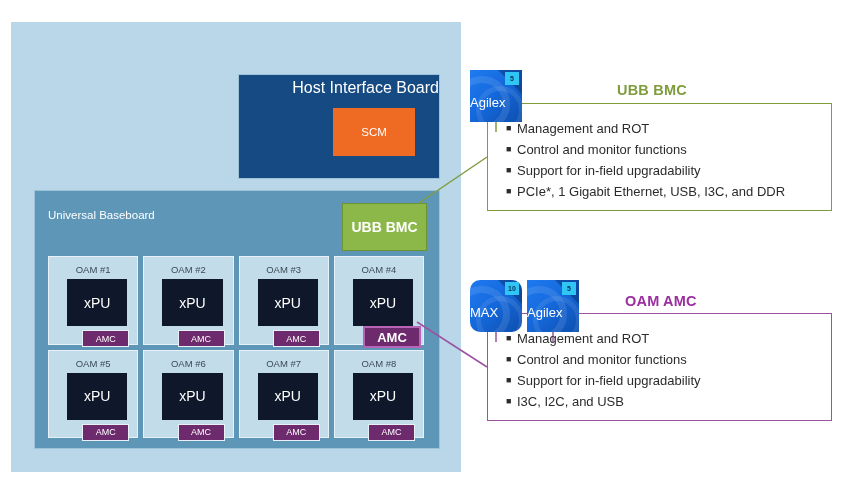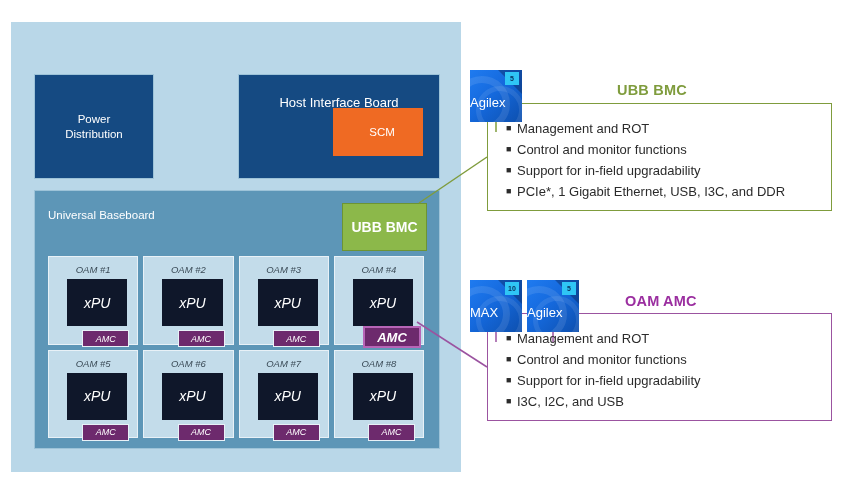--- a/index.html
+++ b/index.html
@@ -73,11 +73,11 @@
   #hib-title {
     position: absolute;
     left: 0;
-    top: 20px;
+    top: 4px;
     width: 100%;
-    text-align: center;
-    color: #ffffff;
-    font-size: 13px;
+    text-align: right;
+    color: #ffffff;
+    font-size: 16px;
   }
   #scm-block {
     position: absolute;

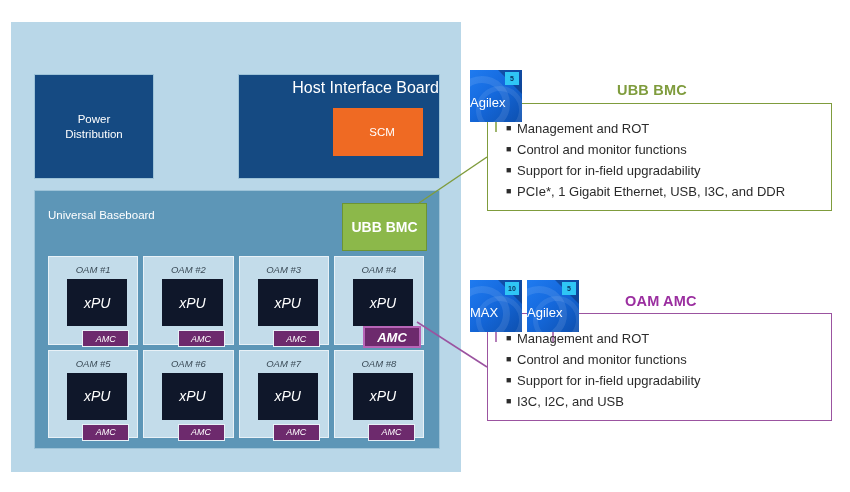--- a/index.html
+++ b/index.html
@@ -329,12 +329,6 @@
 <div id="board-panel">
 
 
-  <div id="power-distribution">
-    <span>
-      <span>Power</span><br>
-      <span>Distribution</span>
-    </span>
-  </div>
 
   <div id="host-interface-board">
     <div id="hib-title">Host Interface Board</div>

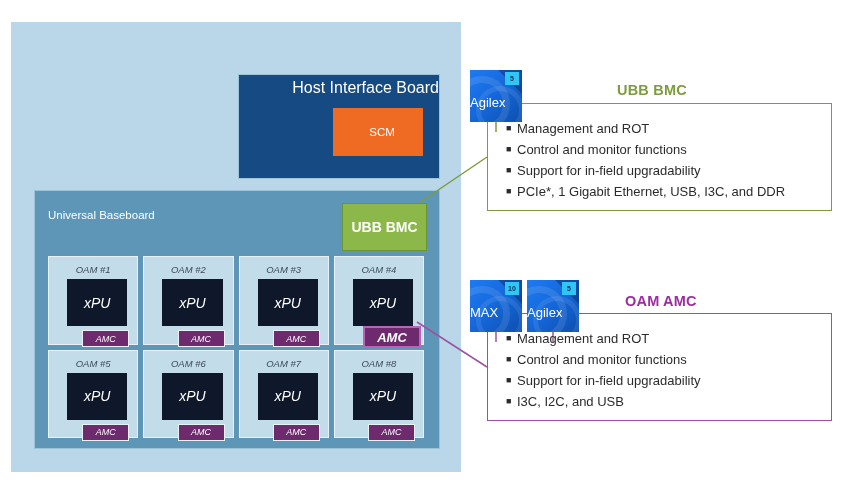--- a/index.html
+++ b/index.html
@@ -91,7 +91,6 @@
     display: flex;
     align-items: center;
     justify-content: center;
-    padding-left: 8px;
   }
 
   #universal-baseboard {

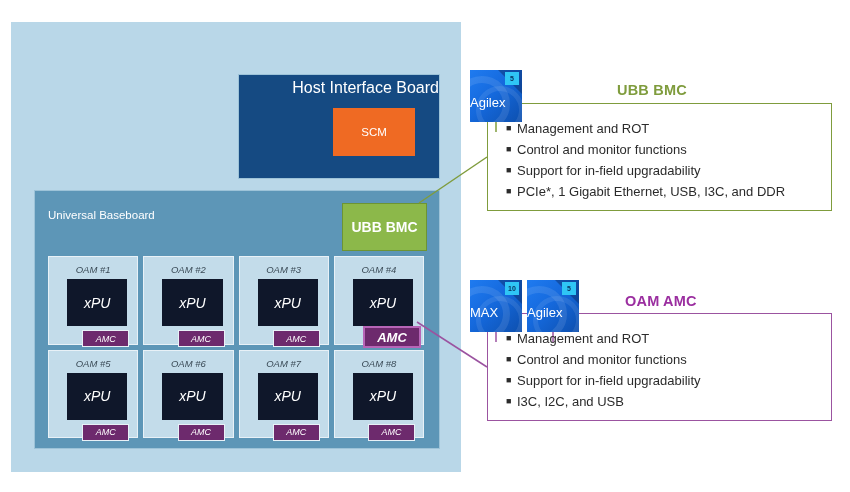--- a/index.html
+++ b/index.html
@@ -137,7 +137,6 @@
     grid-template-columns: repeat(4, 1fr);
     grid-template-rows: repeat(2, 1fr);
     gap: 5px;
-    font-style: italic;
   }
   .oam-card {
     background: #c3dcea;

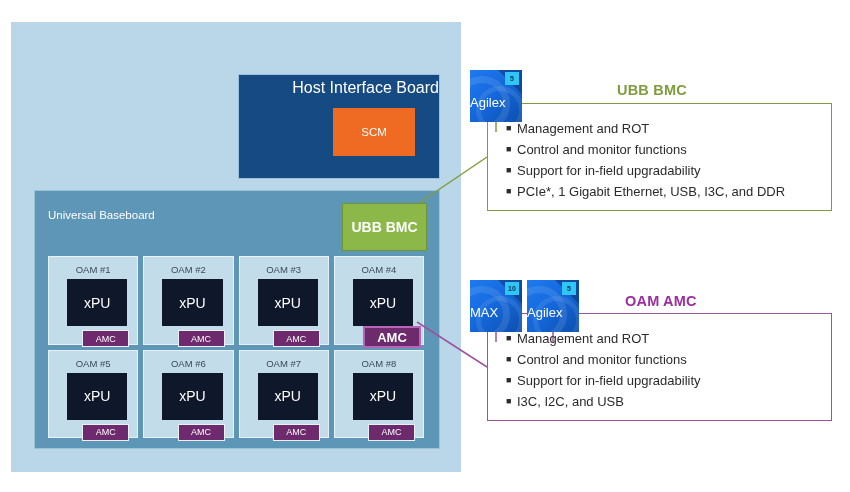--- a/index.html
+++ b/index.html
@@ -318,7 +318,7 @@
     font-size: 13px;
   }
   #logo-agilex-ubb { left: 470px; top: 70px; }
-  #logo-max-oam   { left: 470px; top: 280px; }
+  #logo-max-oam   { left: 470px; top: 280px; border-radius: 10px; }
   #logo-agilex-oam{ left: 527px; top: 280px; }
 </style>
 </head>

